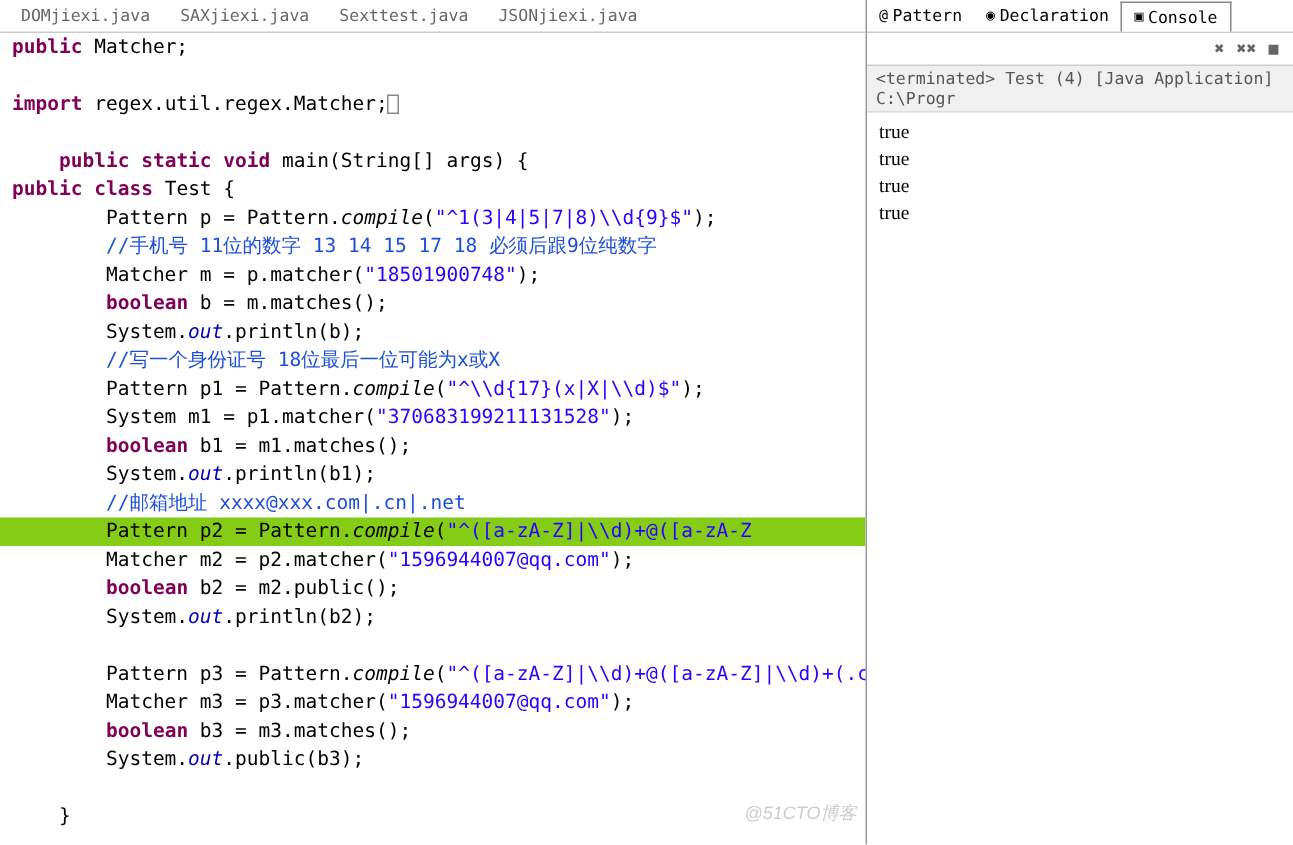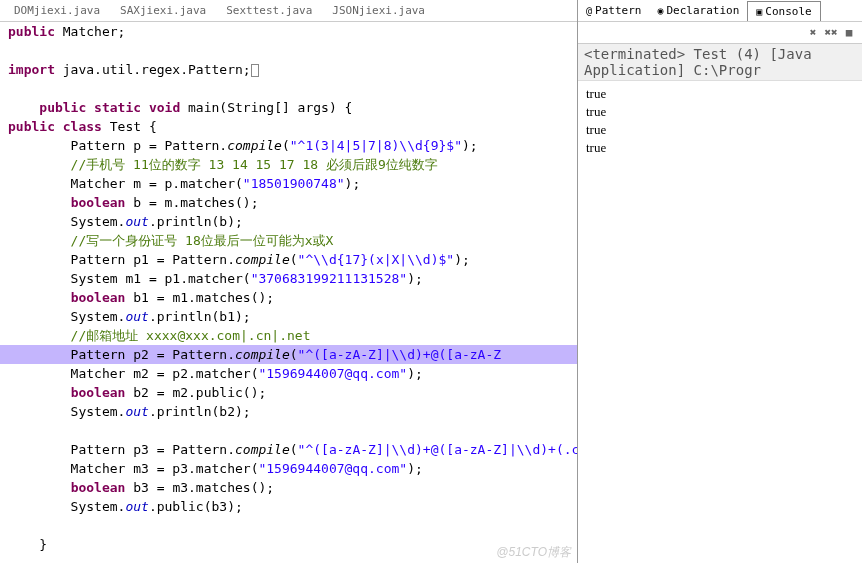--- a/index.html
+++ b/index.html
@@ -21,7 +21,7 @@
     .right-tab.active { background: #fff; border: 1px solid #888; border-bottom: none; }
     .console-toolbar { display: flex; justify-content: flex-end; gap: 4px; padding: 2px 6px; border-bottom: 1px solid #ccc; height: 22px; align-items: center; }
     .tb-icon { width: 14px; height: 14px; display: flex; align-items: center; justify-content: center; font-size: 11px; color: #666; }
-    .console-status { font-size: 14px; padding: 2px 6px; background: #f0f0f0; border-bottom: 1px solid #ddd; color: #555; }
+    .console-status { font-size: 11px; padding: 2px 6px; background: #f0f0f0; border-bottom: 1px solid #ddd; color: #555; }
     .console-output { padding: 4px 8px; font-family: Liberation Serif, serif; font-size: 13px; }
     .console-output div { line-height: 18px; }
     .watermark { position: absolute; bottom: 2px; right: 6px; color: #ccc; font-size: 12px; font-family: sans-serif; font-style: italic; }

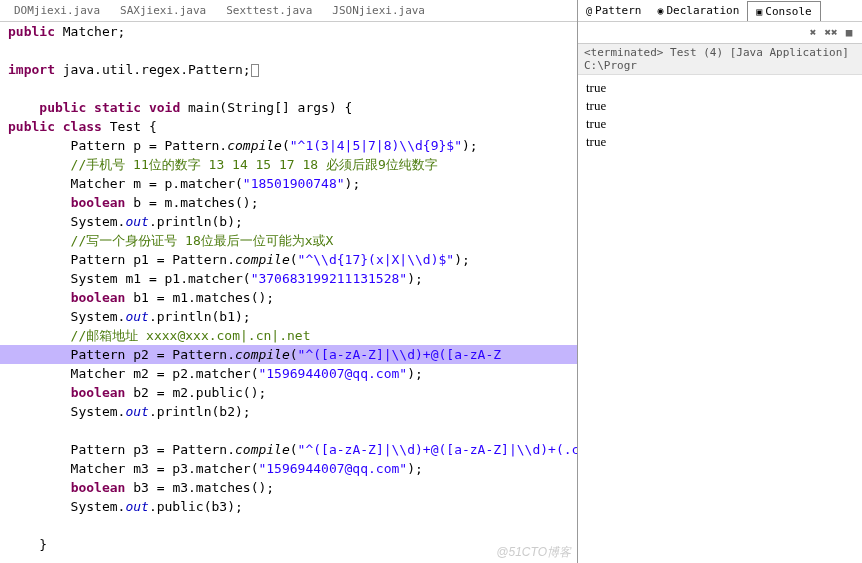--- a/index.html
+++ b/index.html
@@ -40,7 +40,7 @@
   <div>
     <div class="code-line"><span class="kw">public</span><span> Matcher;</span></div>
     <div class="code-line"> </div>
-    <div class="code-line"><span class="kw">import</span><span> java.util.regex.Pattern;</span><span class="cursor-box"></span></div>
+    <div class="code-line"><span class="kw">import</span><span> regex.util.regex.Matcher;</span><span class="cursor-box"></span></div>
     <div class="code-line"> </div>
     <div class="code-line">    <span class="kw">public</span> <span class="kw">static</span> <span class="kw">void</span><span> main(String[] args) {</span></div>
     <div class="code-line"><span class="kw">public</span> <span class="kw">class</span><span> Test {</span></div>

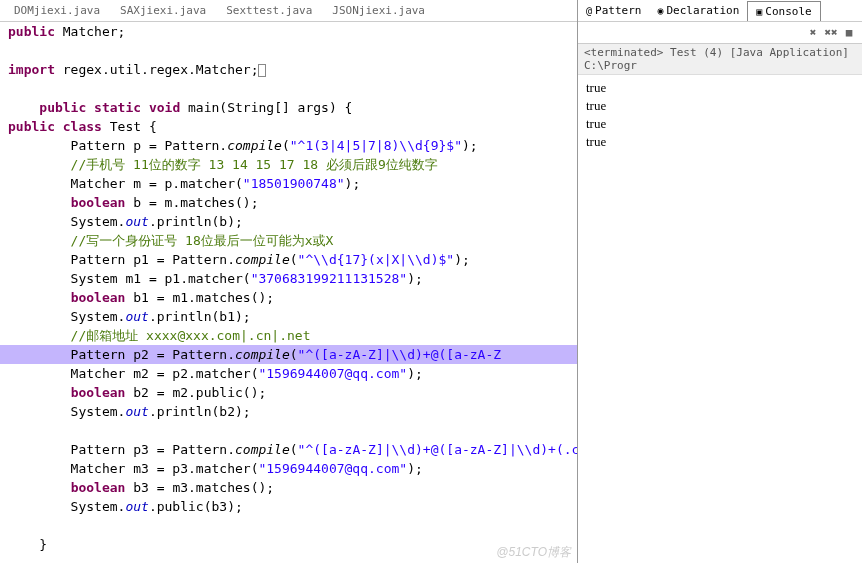--- a/index.html
+++ b/index.html
@@ -11,7 +11,7 @@
     .highlight-line { background: #c4b5fd; }
     .kw { color: #7f0055; font-weight: bold; }
     .str { color: #2a00ff; }
-    .comm { color: #4d7c0f; }
+    .comm { color: #1d4ed8; }
     .static-it { color: #0000c0; font-style: italic; }
     .method-it { font-style: italic; }
     .cursor-box { display: inline-block; border: 1px solid #888; width: 8px; height: 13px; vertical-align: middle; }

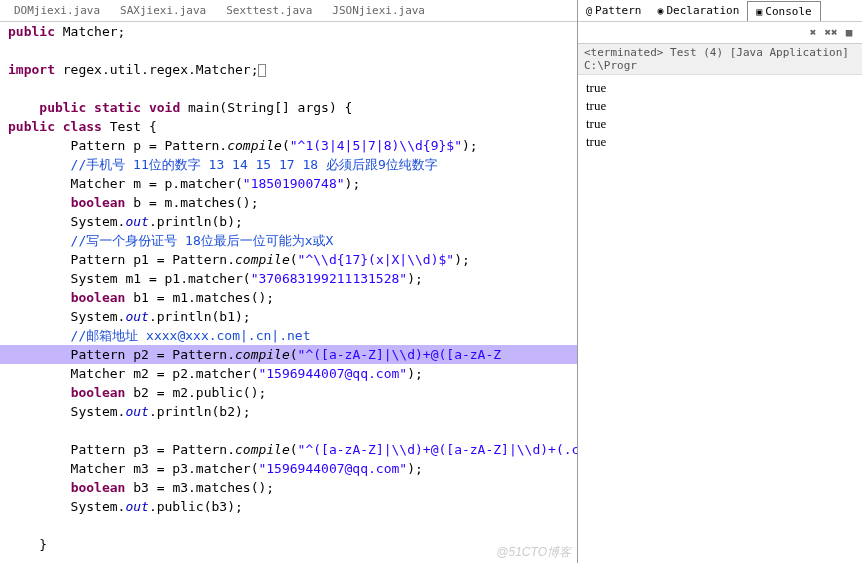--- a/index.html
+++ b/index.html
@@ -8,7 +8,7 @@
     .tabs-bar { display: flex; gap: 8px; padding: 0 8px; border-bottom: 1px solid #ccc; height: 18px; font-size: 11px; color: #666; }
     .tab { padding: 0 6px; }
     .code-line { padding: 0 8px; line-height: 19px; white-space: pre; }
-    .highlight-line { background: #c4b5fd; }
+    .highlight-line { background: #84cc16; }
     .kw { color: #7f0055; font-weight: bold; }
     .str { color: #2a00ff; }
     .comm { color: #1d4ed8; }

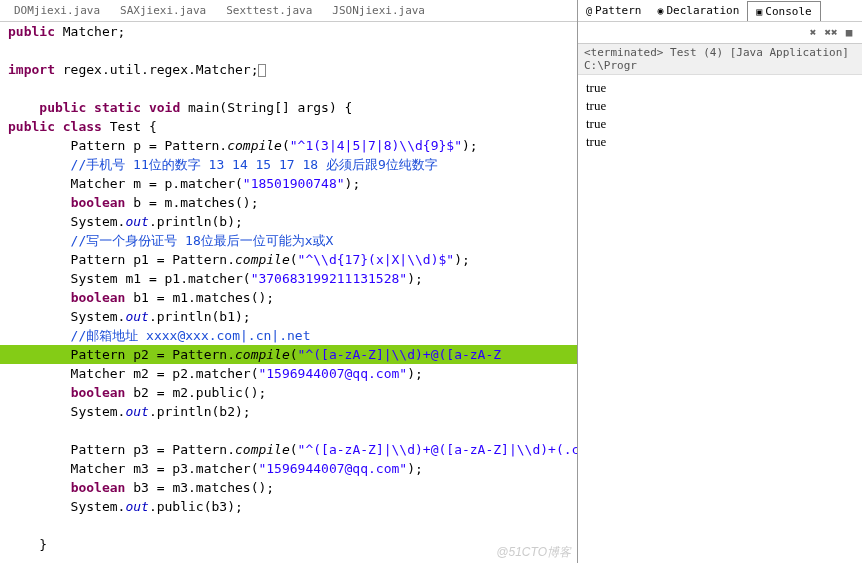--- a/index.html
+++ b/index.html
@@ -24,7 +24,7 @@
     .console-status { font-size: 11px; padding: 2px 6px; background: #f0f0f0; border-bottom: 1px solid #ddd; color: #555; }
     .console-output { padding: 4px 8px; font-family: Liberation Serif, serif; font-size: 13px; }
     .console-output div { line-height: 18px; }
-    .watermark { position: absolute; bottom: 2px; right: 6px; color: #ccc; font-size: 12px; font-family: sans-serif; font-style: italic; }
+    .watermark { position: absolute; bottom: 12px; right: 6px; color: #ccc; font-size: 12px; font-family: sans-serif; font-style: italic; }
     .small-icon { font-size: 10px; }
   </style>
 </head>

